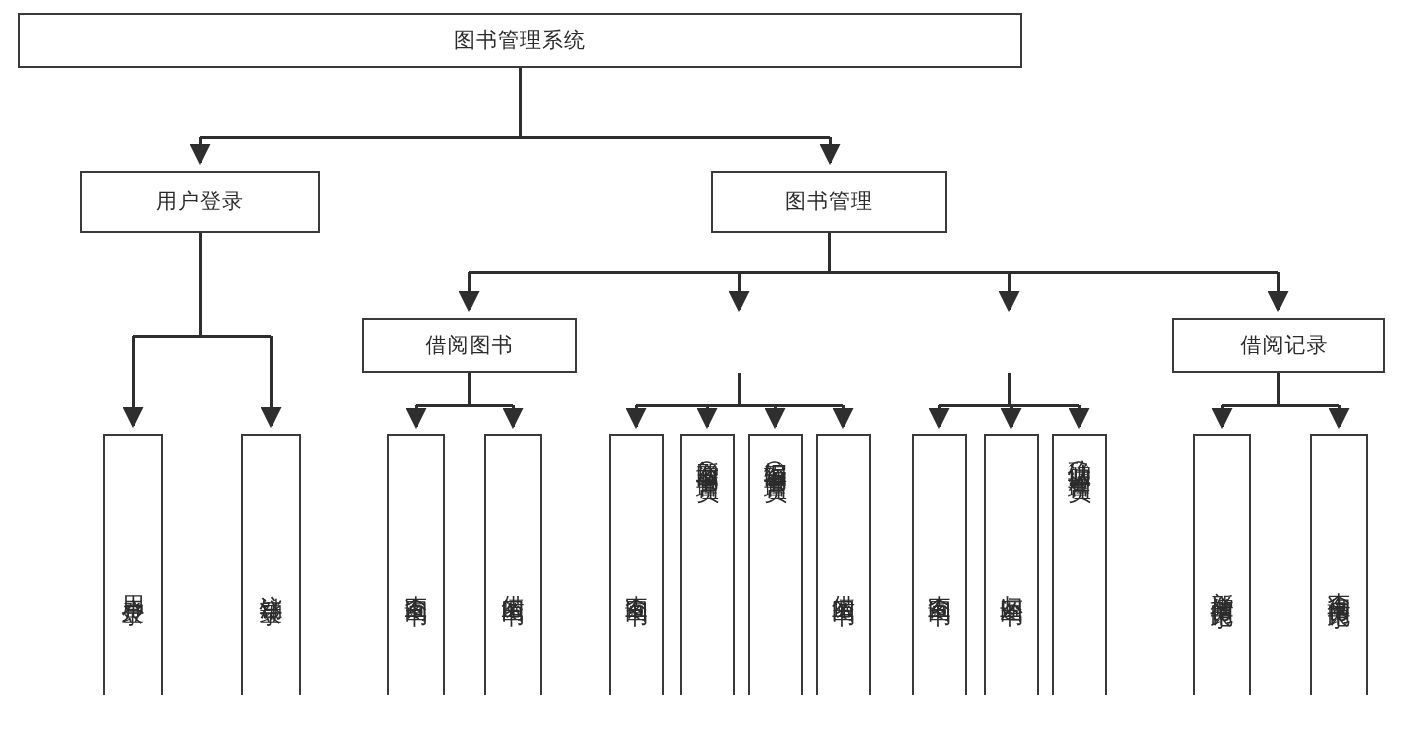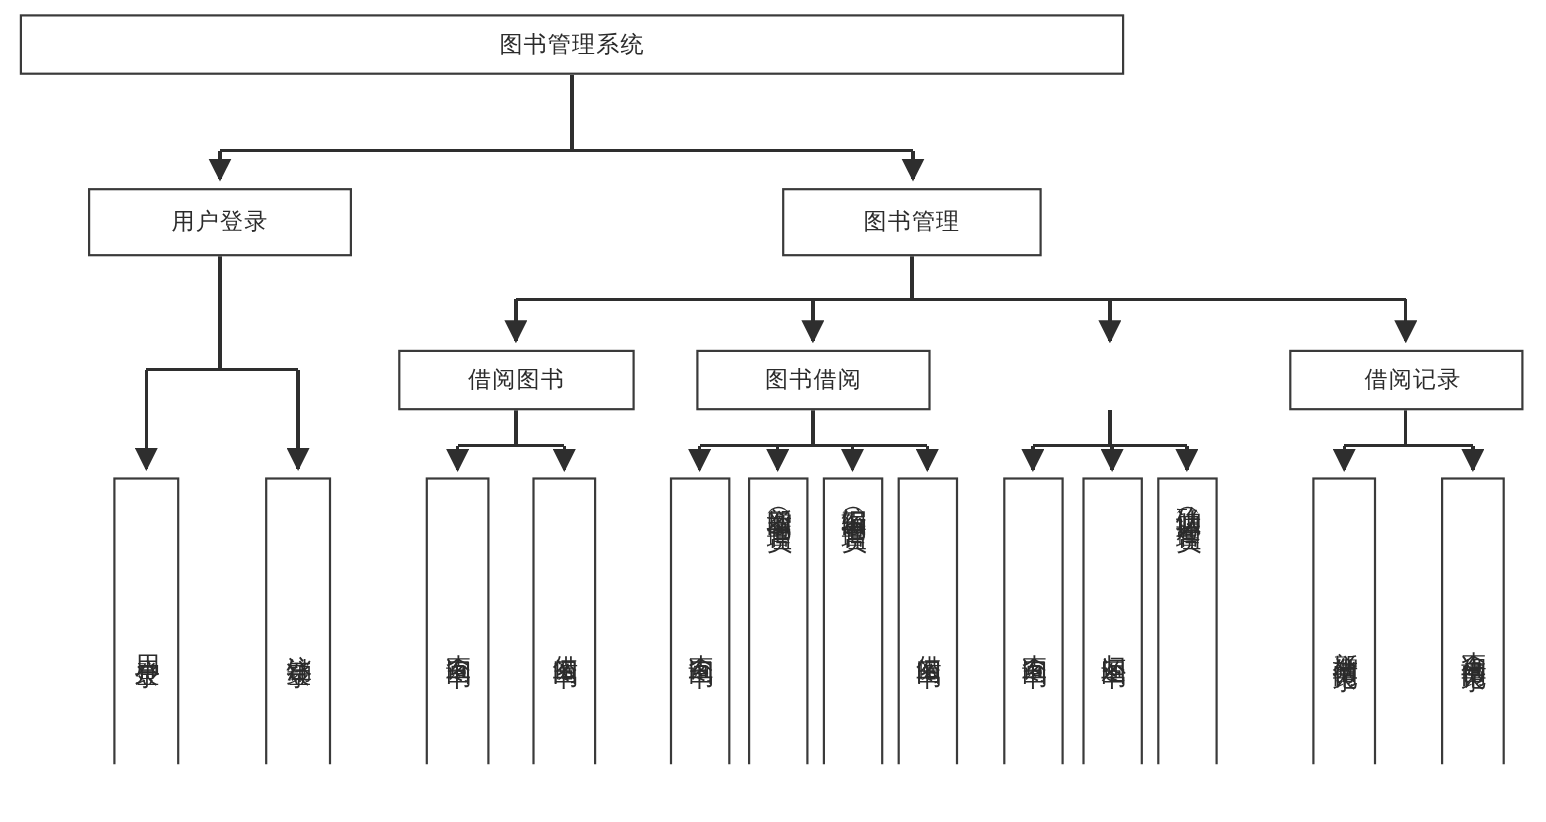--- a/index.html
+++ b/index.html
@@ -135,9 +135,6 @@
   <div class="node" style="left:362px;top:318px;width:215px;height:55px;">
     <span class="label">借阅图书</span>
   </div>
-  <div class="node" style="left:633px;top:318px;width:213px;height:55px;">
-    <span class="label">图书借阅</span>
-  </div>
   <div class="node" style="left:1172px;top:318px;width:213px;height:55px;padding-left:12px;">
     <span class="label">借阅记录</span>
   </div>

